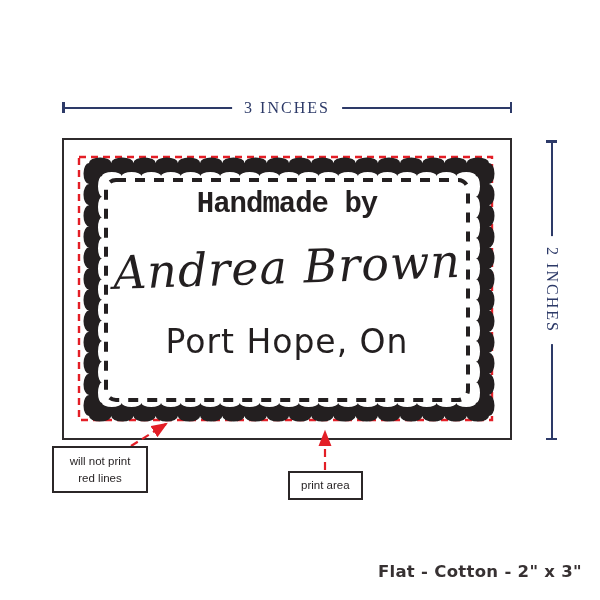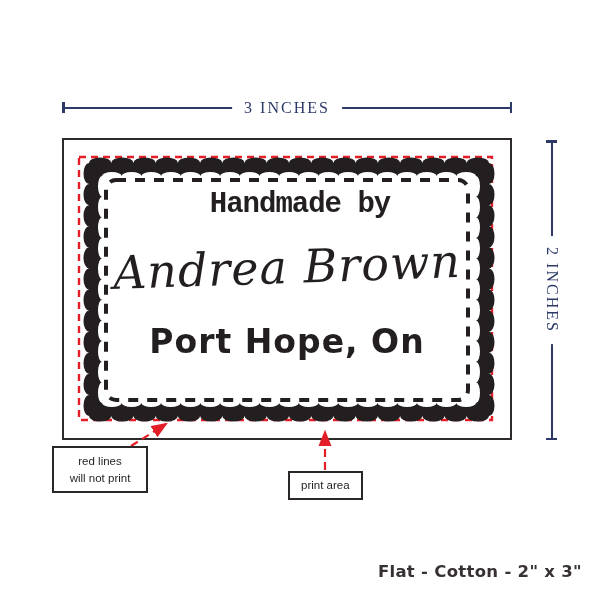--- a/index.html
+++ b/index.html
@@ -36,7 +36,7 @@
   .label-text{position:absolute;left:0;top:0;right:0;bottom:0;color:var(--ink);}
   .label-text .line{position:absolute;left:0;width:100%;text-align:center;}
   .lt-heading{top:48px;font-family:"Liberation Mono",monospace;font-weight:700;
-          font-size:29px;letter-spacing:-1px;padding-left:13px;}
+          font-size:29px;letter-spacing:-1px;}
   .lt-name{top:100px;font-family:"DejaVu Serif",serif;font-style:italic;
           font-size:46px;letter-spacing:1px;transform:rotate(-2deg);}
   .lt-location{top:182px;font-family:"DejaVu Sans",sans-serif;font-weight:700;

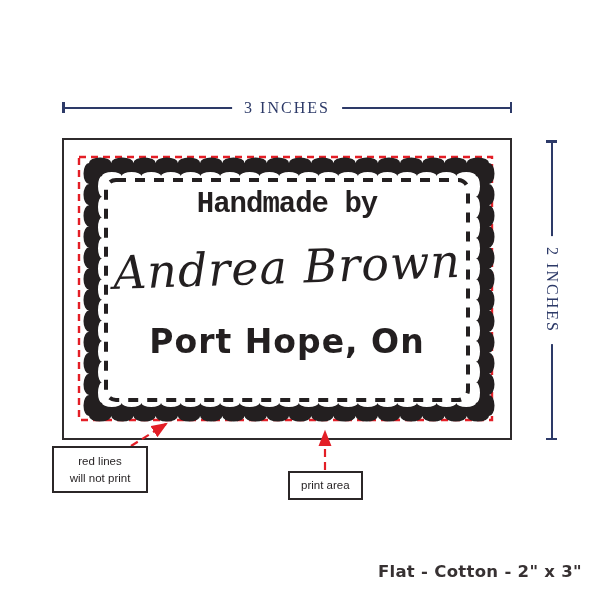--- a/index.html
+++ b/index.html
@@ -39,7 +39,7 @@
           font-size:29px;letter-spacing:-1px;}
   .lt-name{top:100px;font-family:"DejaVu Serif",serif;font-style:italic;
           font-size:46px;letter-spacing:1px;transform:rotate(-2deg);}
-  .lt-location{top:182px;font-family:"DejaVu Sans",sans-serif;font-weight:700;
+  .lt-location{top:182px;font-family:"DejaVu Sans",sans-serif;font-weight:400;
           font-size:33px;letter-spacing:1px;}
 
   

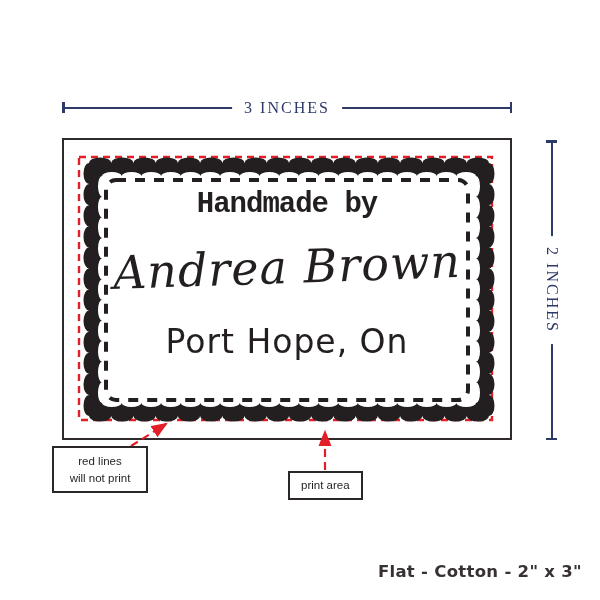--- a/index.html
+++ b/index.html
@@ -101,8 +101,8 @@
   </svg>
 
   <div class="callout callout-redlines">
+    <span>will not print</span>
     <span>red lines</span>
-    <span>will not print</span>
   </div>
   <div class="callout callout-safety">print area</div>
 

